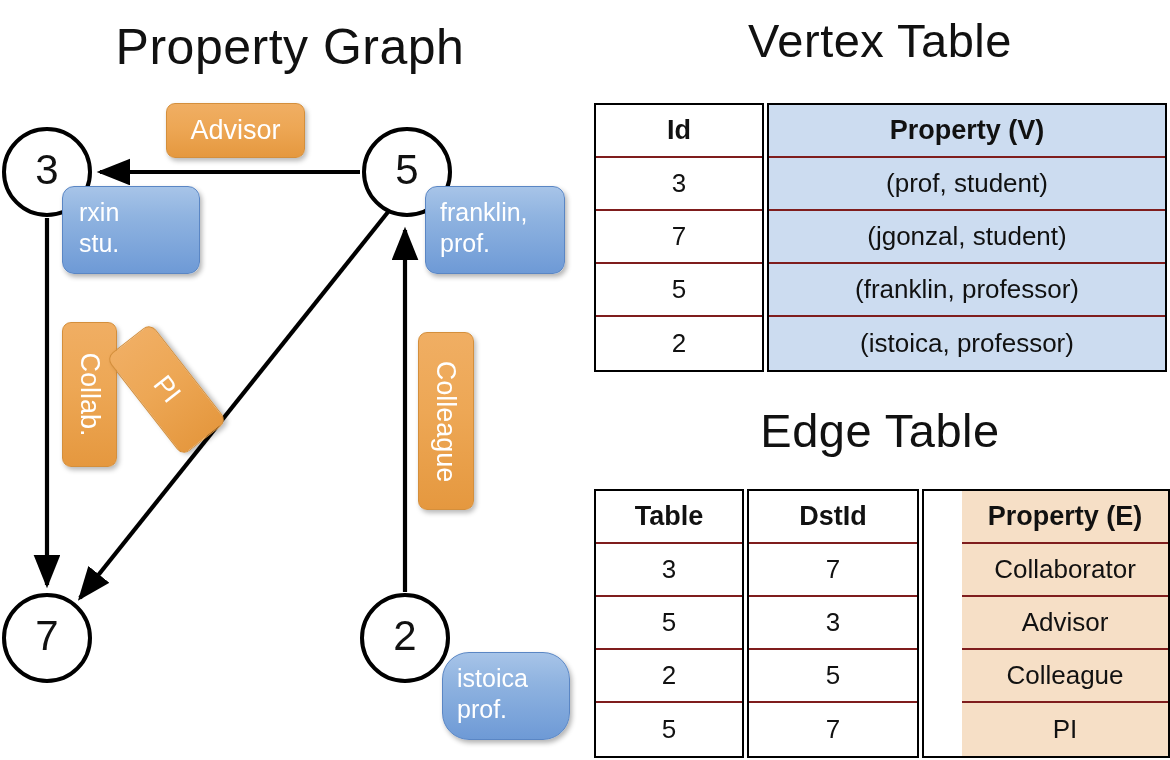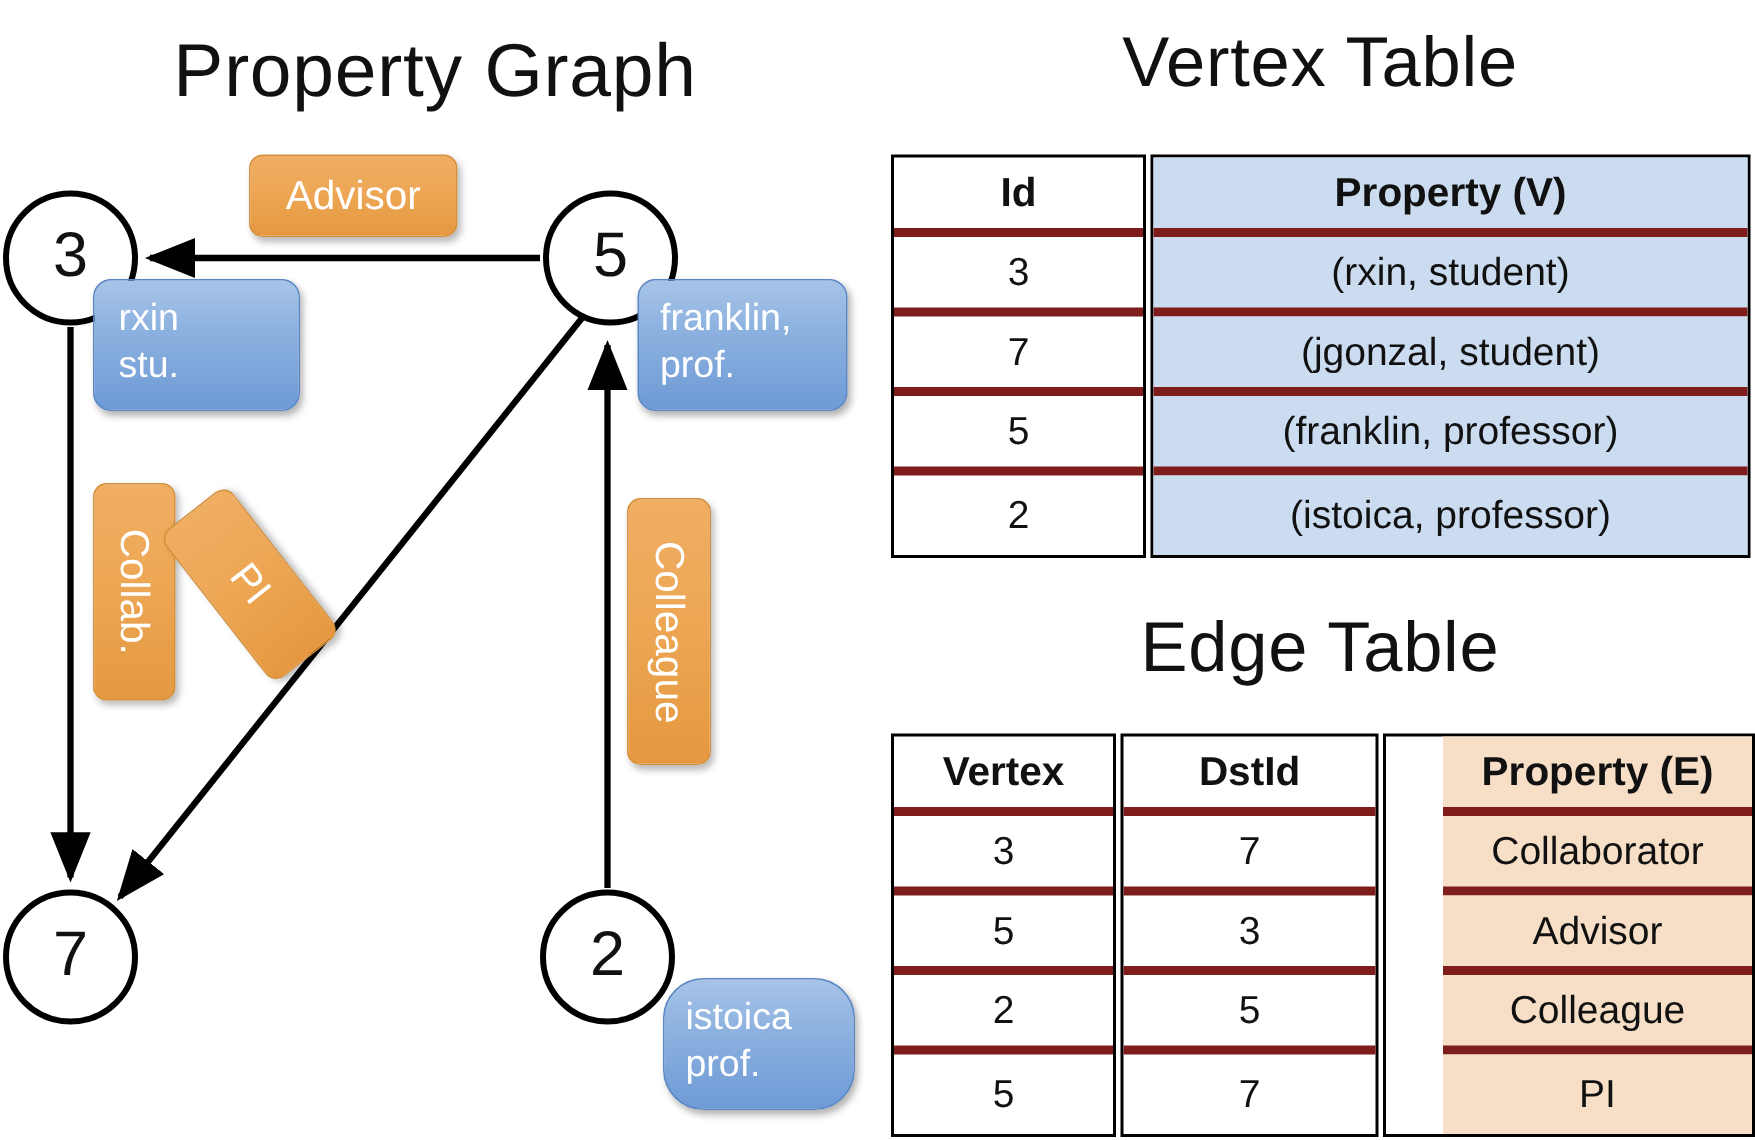--- a/index.html
+++ b/index.html
@@ -102,7 +102,7 @@
   .cell{
     display:flex;align-items:center;justify-content:center;
     box-sizing:border-box;
-    border-bottom:6px solid #7f1d1d;
+    border-bottom:2px solid #7f1d1d;
     font-family:"Liberation Sans", sans-serif;
     font-size:26px;
     font-weight:400;

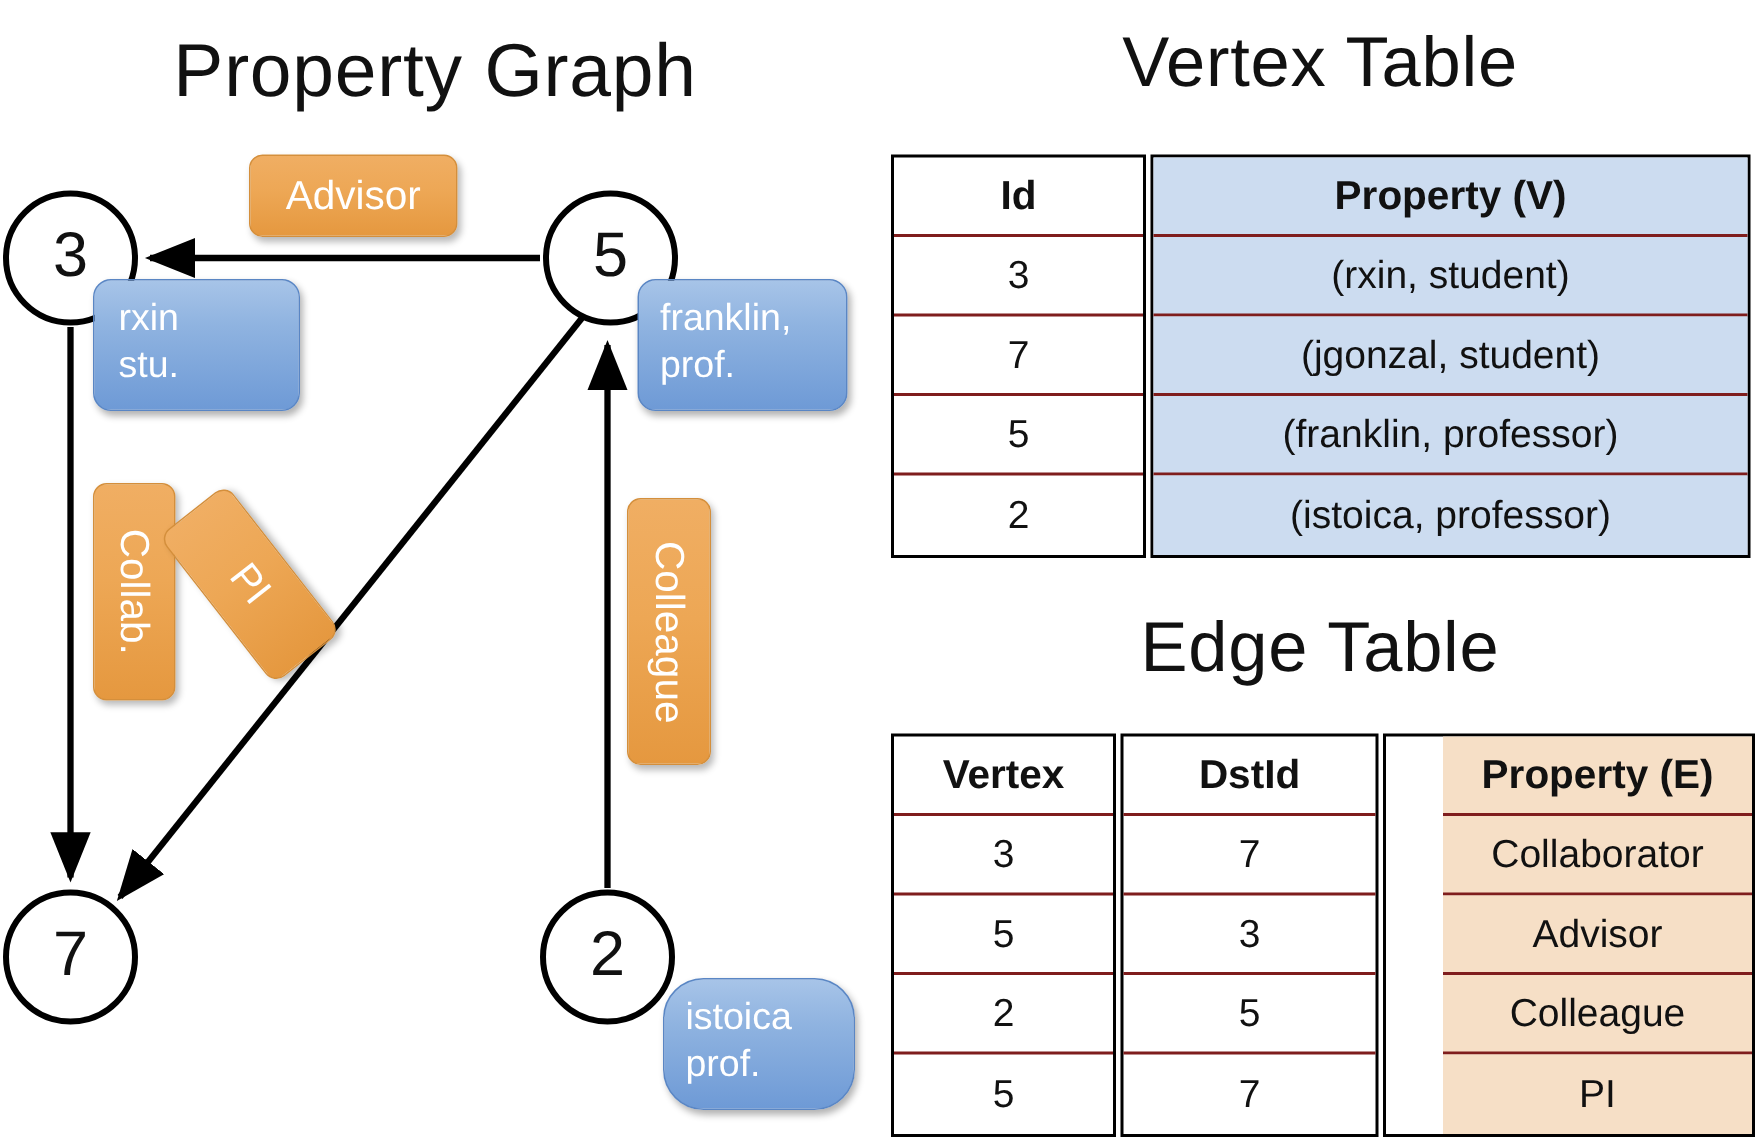--- a/index.html
+++ b/index.html
@@ -201,7 +201,7 @@
     </div>
     <div class="col blue">
       <div class="cell head">Property (V)</div>
-      <div class="cell">(rxin, student)</div>
+      <div class="cell">(prof, student)</div>
       <div class="cell">(jgonzal, student)</div>
       <div class="cell">(franklin, professor)</div>
       <div class="cell">(istoica, professor)</div>

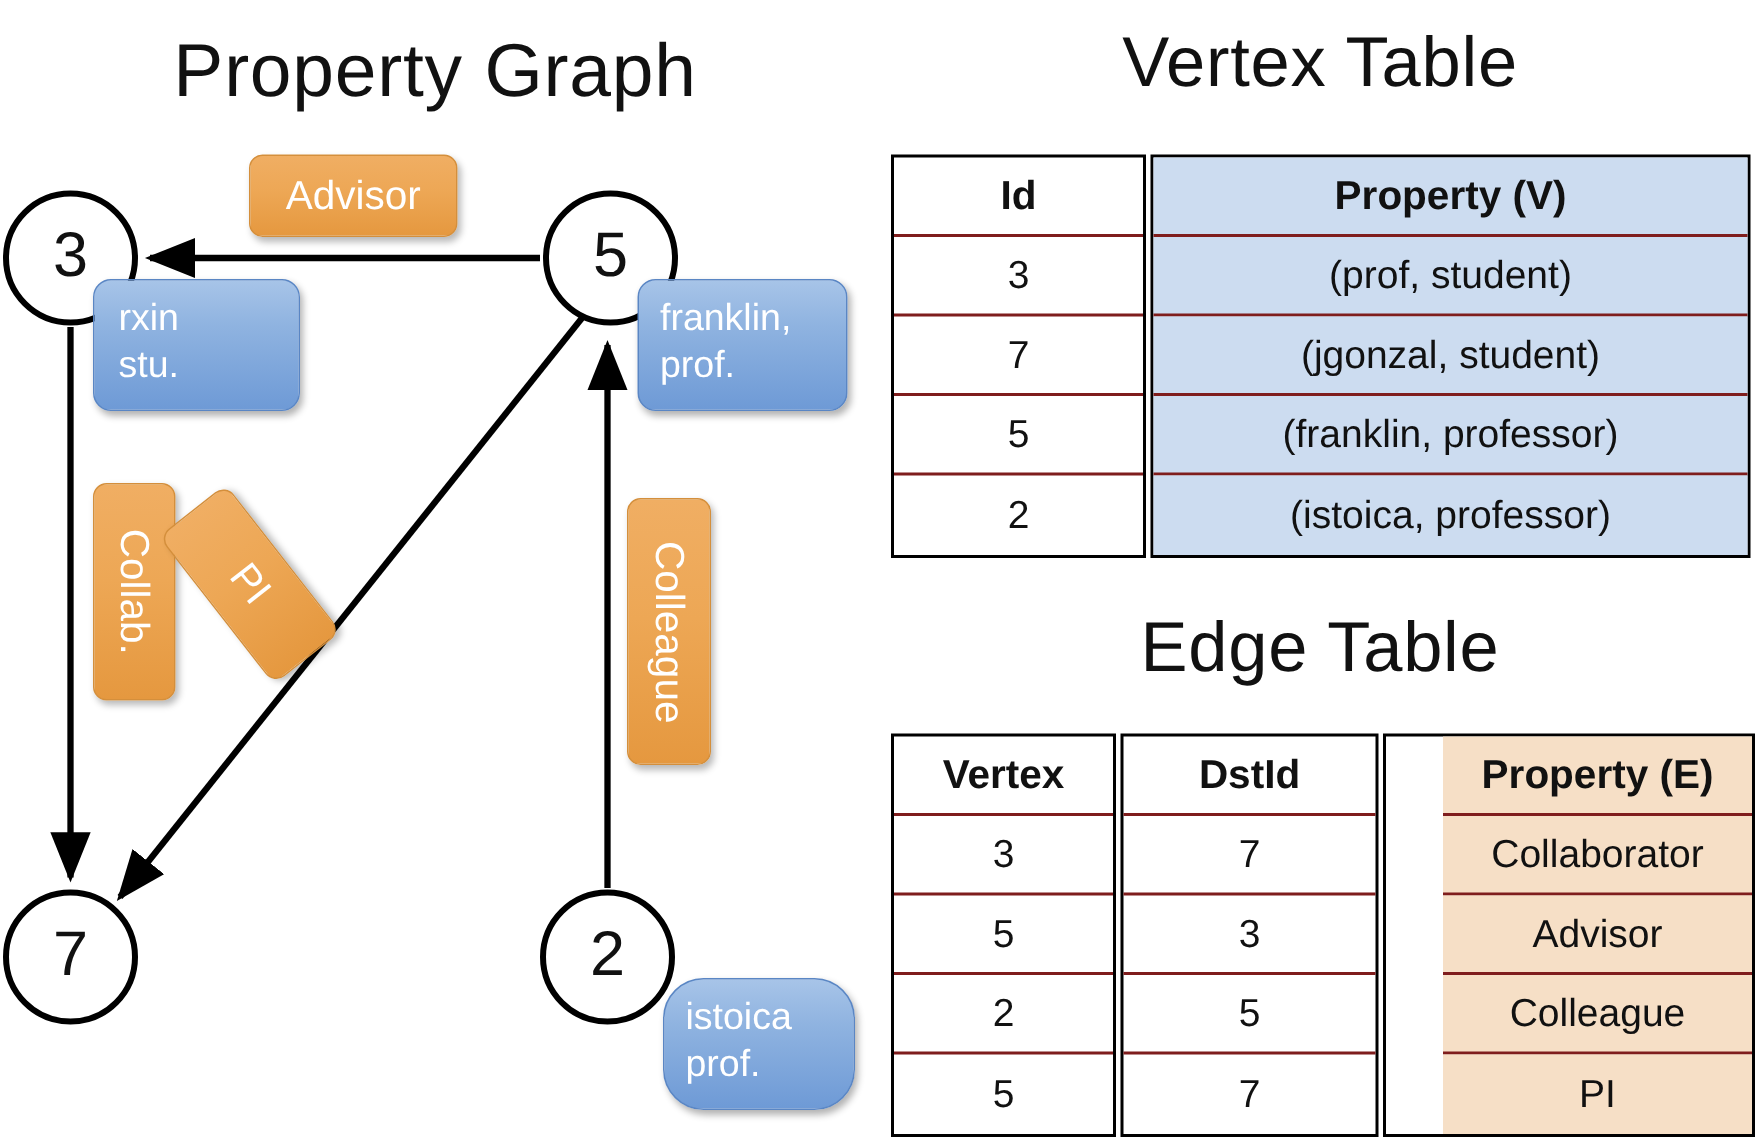--- a/index.html
+++ b/index.html
@@ -212,7 +212,7 @@
 
   <div class="tbl" id="edge-table">
     <div class="col srccol">
-      <div class="cell head">Vertex</div>
+      <div class="cell head">Table</div>
       <div class="cell">3</div>
       <div class="cell">5</div>
       <div class="cell">2</div>

